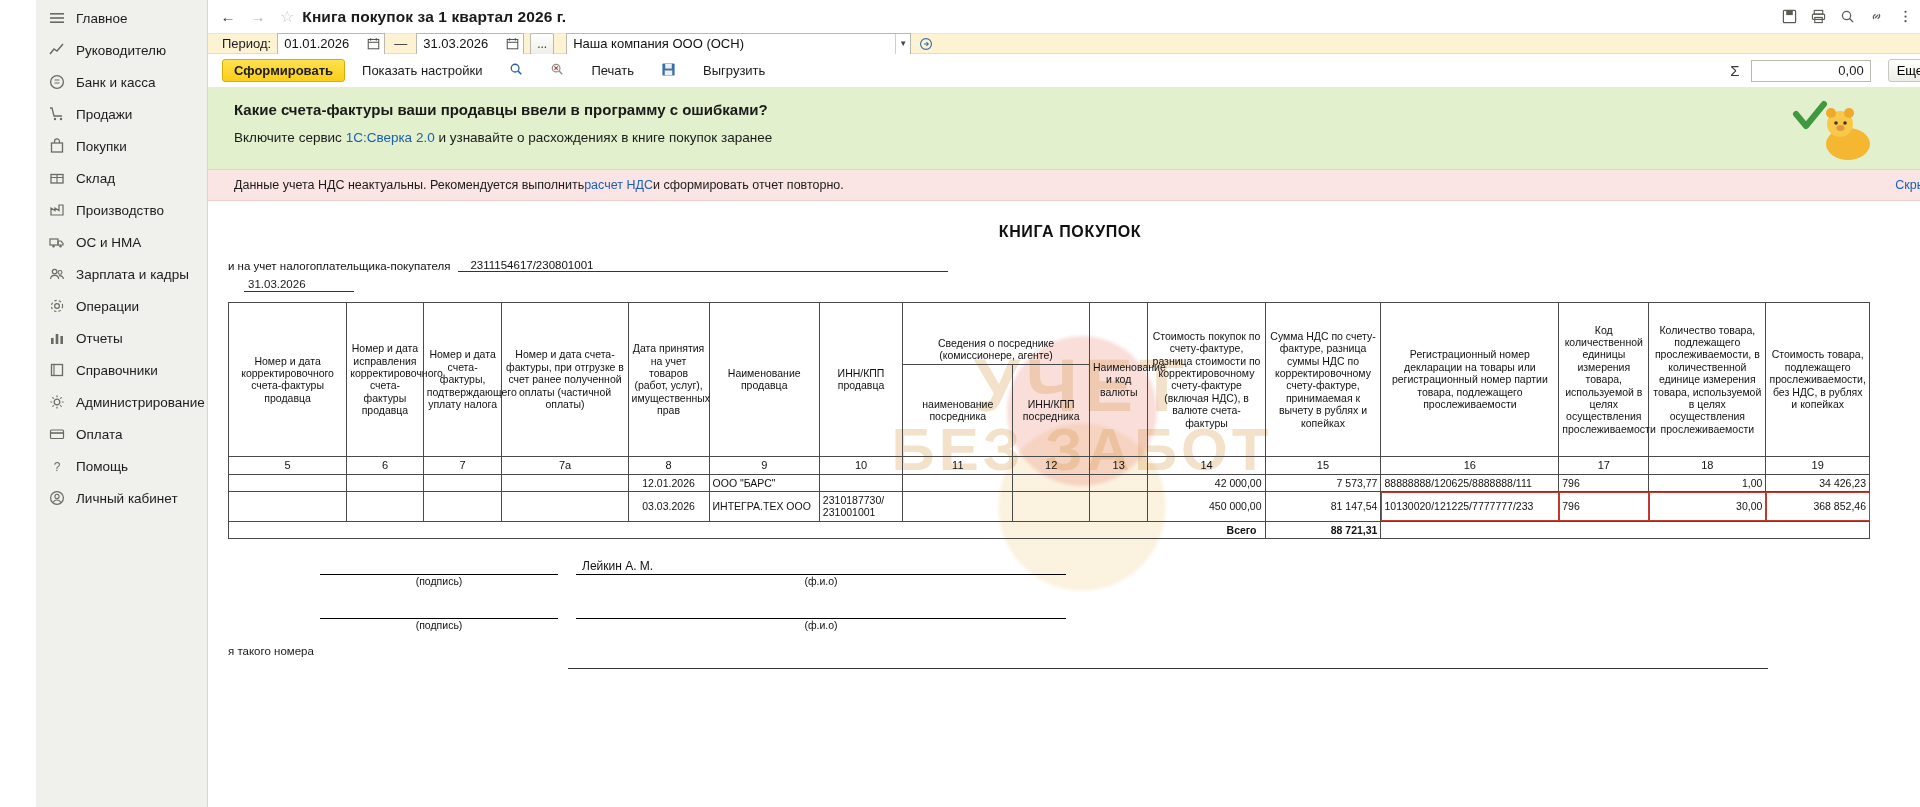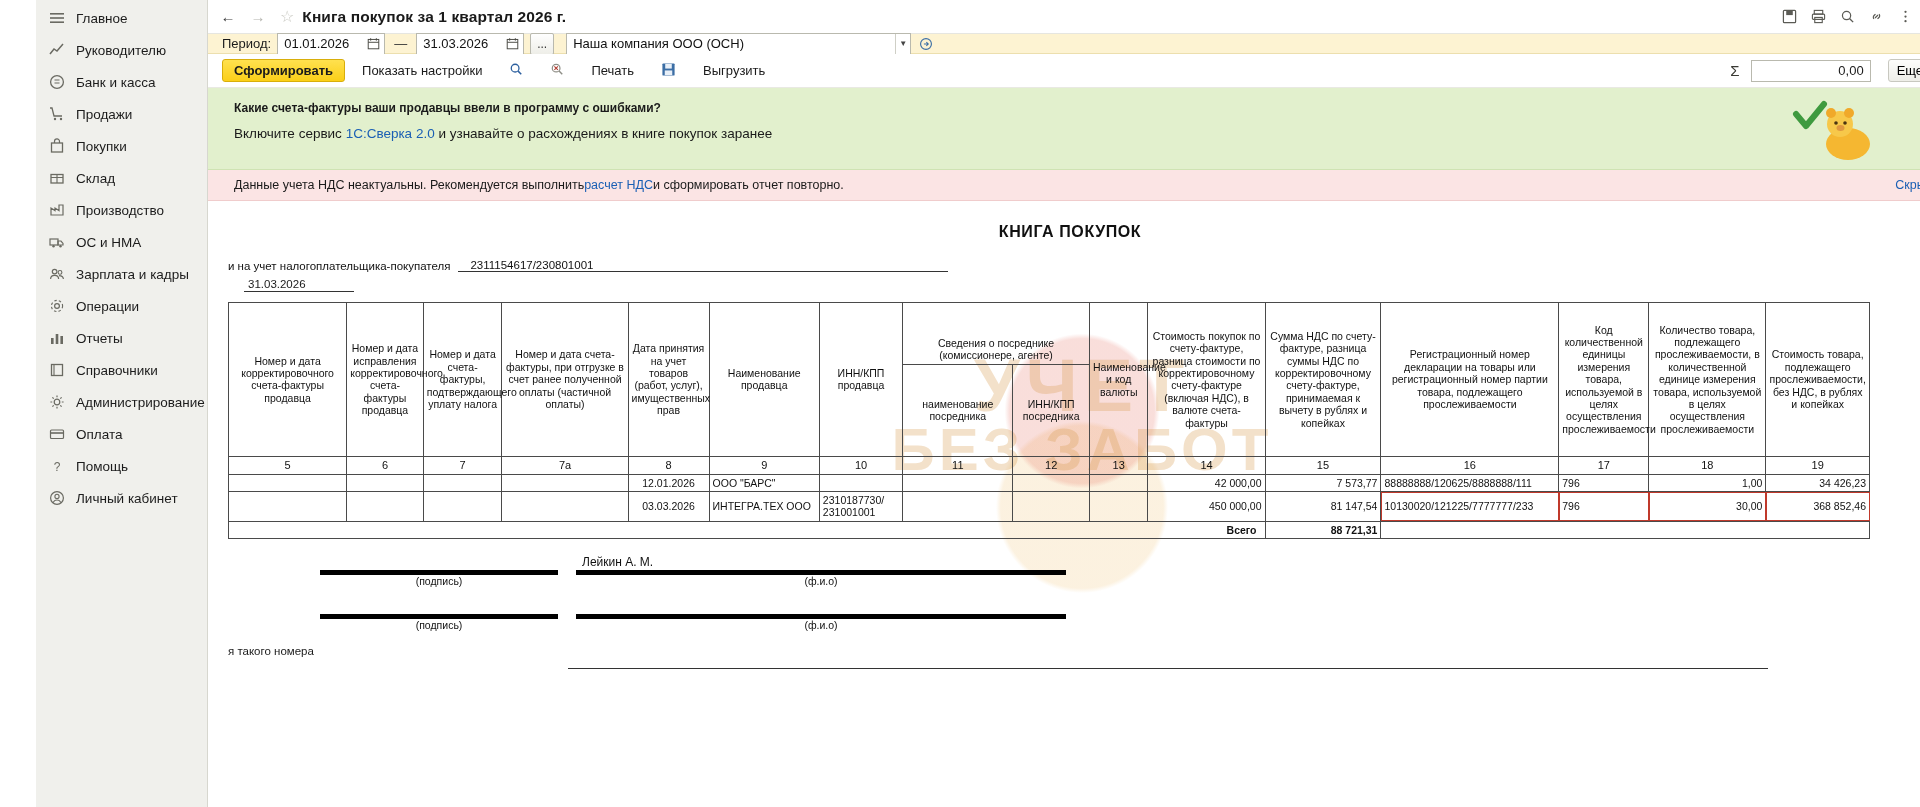--- a/index.html
+++ b/index.html
@@ -204,7 +204,7 @@
   }
   .promo h2 {
     margin: 0 0 10px 0;
-    font-size: 12px;
+    font-size: 15px;
     font-weight: bold;
     color: #1a1a1a;
     line-height: 1.25;

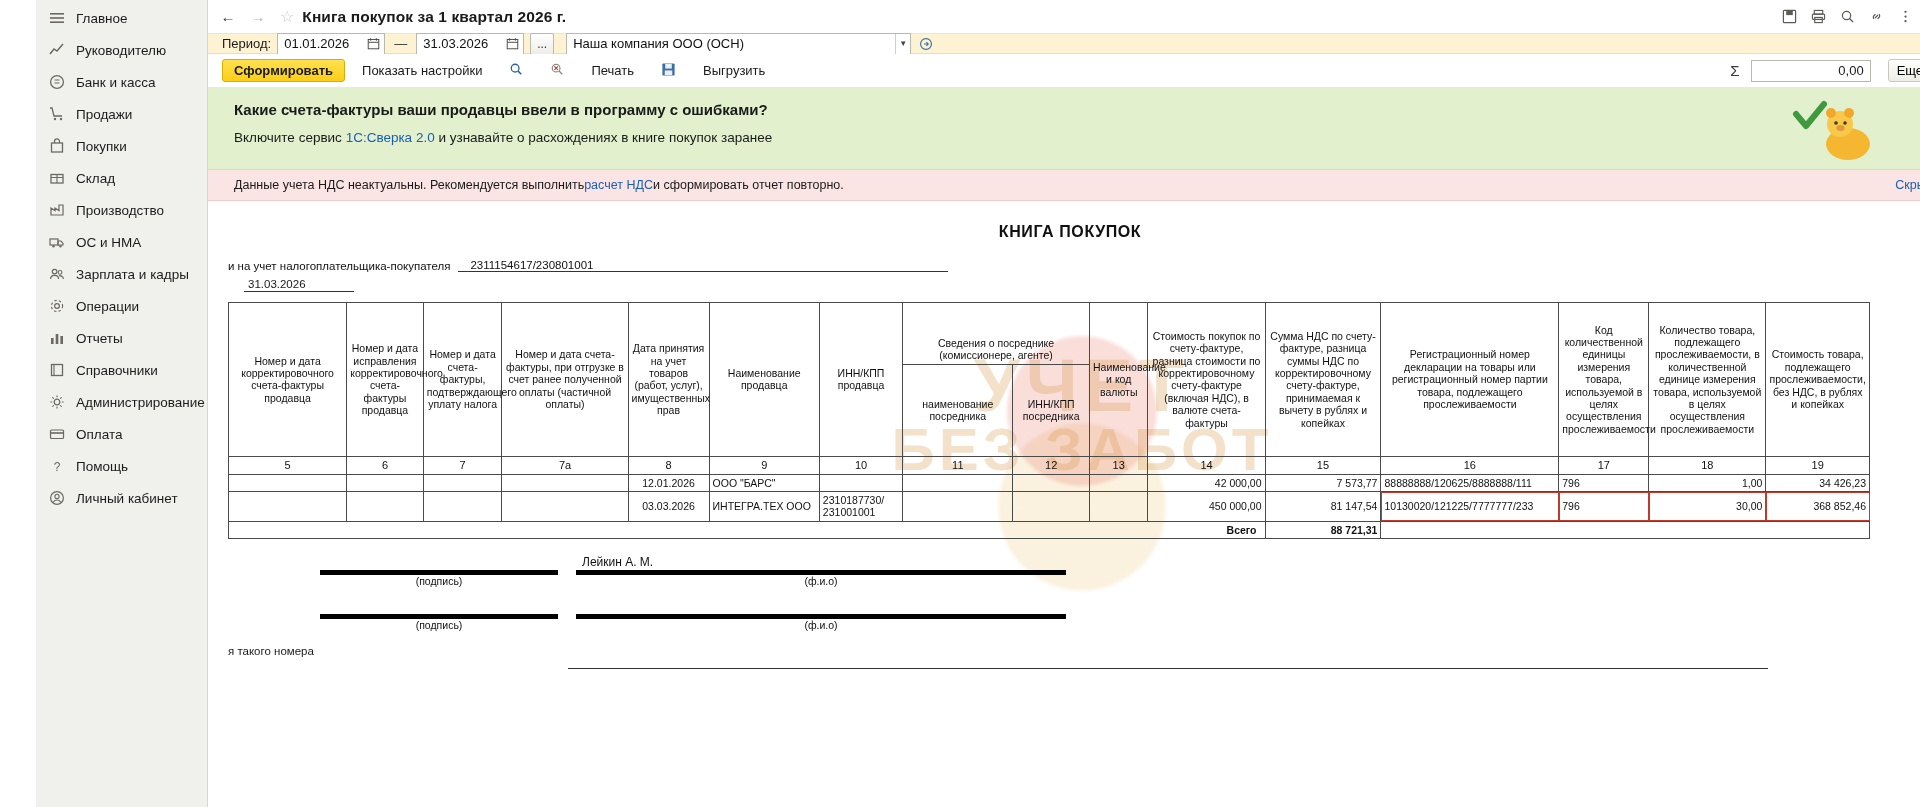--- a/index.html
+++ b/index.html
@@ -332,7 +332,7 @@
   
   .sig-area { margin: 22px 0 0 20px; font-size: 11.5px; color: #111; }
   .sig-row { display: flex; align-items: flex-end; gap: 0; margin-bottom: 3px; }
-  .sig-line { border-bottom: 5px solid #000000; height: 14px; }
+  .sig-line { border-bottom: 1px solid #000000; height: 14px; }
   .sig-cap { font-size: 10.5px; text-align: center; color: #111; }
   .sig-name { font-size: 12px; padding-left: 6px; }
   .tail-note { margin: 14px 0 0 20px; font-size: 11.5px; }

